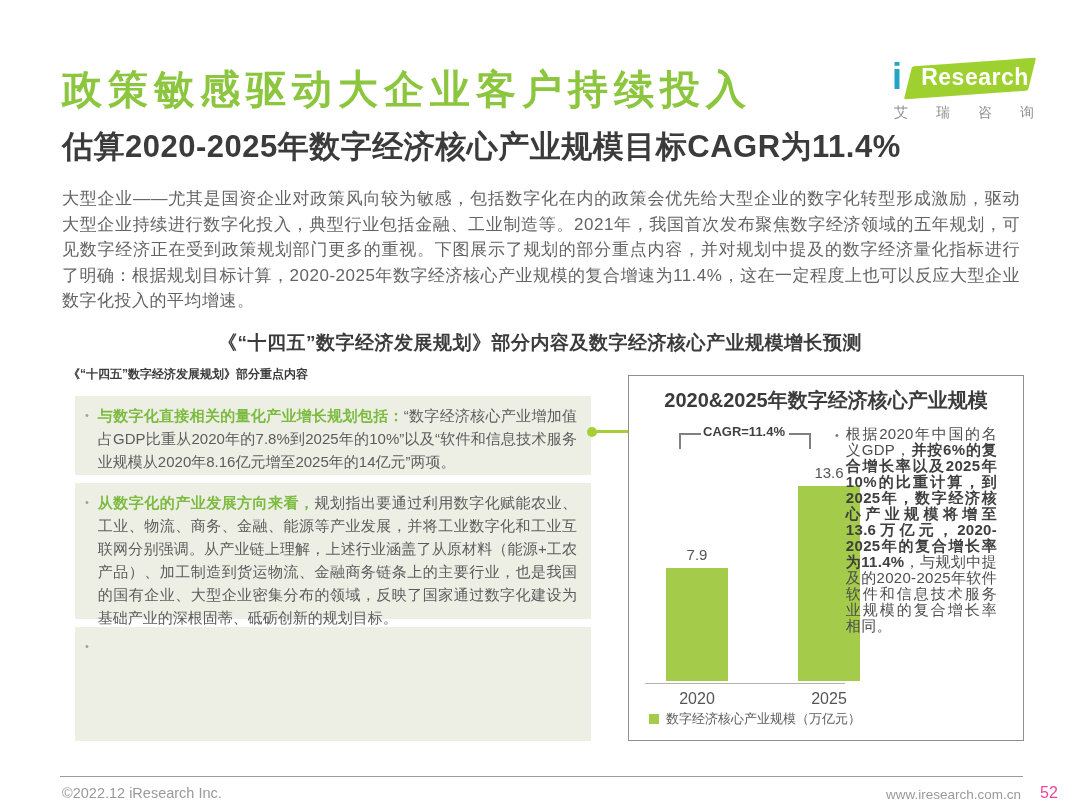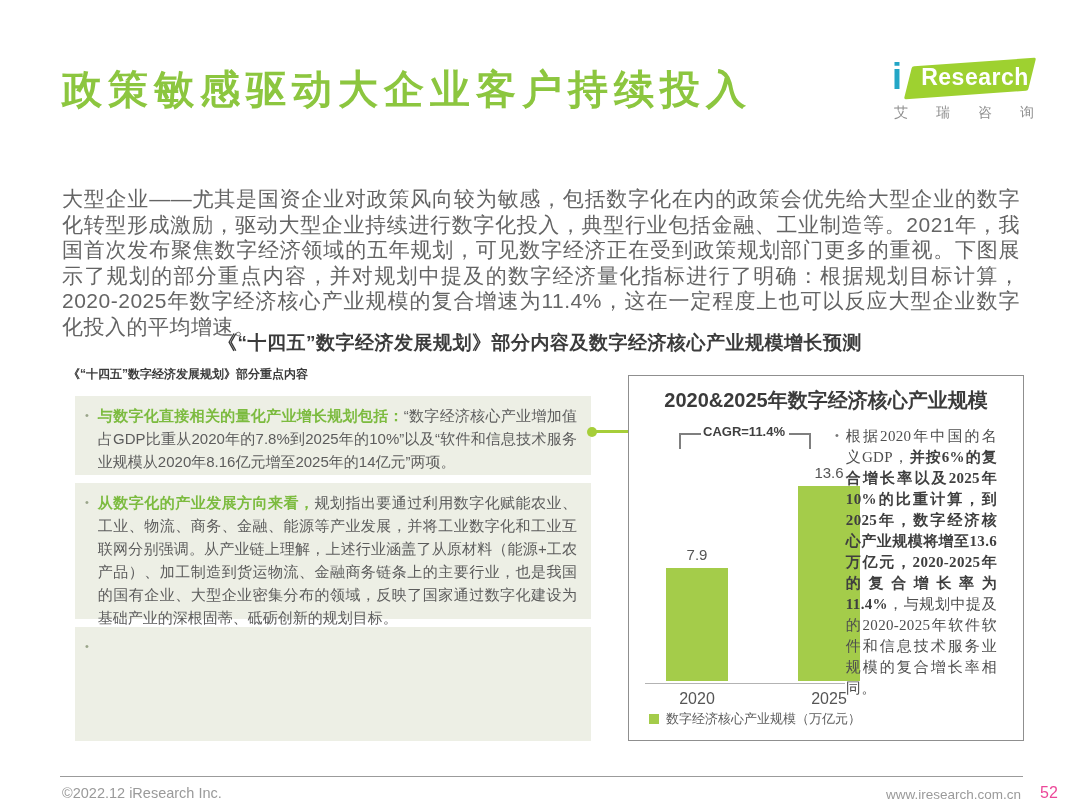--- a/index.html
+++ b/index.html
@@ -95,6 +95,7 @@
     </div>
   </div>
 
+  <div class="subtitle">估算2020-2025年数字经济核心产业规模目标CAGR为11.4%</div>
 
   <div class="intro">大型企业——尤其是国资企业对政策风向较为敏感，包括数字化在内的政策会优先给大型企业的数字化转型形成激励，驱动大型企业持续进行数字化投入，典型行业包括金融、工业制造等。2021年，我国首次发布聚焦数字经济领域的五年规划，可见数字经济正在受到政策规划部门更多的重视。下图展示了规划的部分重点内容，并对规划中提及的数字经济量化指标进行了明确：根据规划目标计算，2020-2025年数字经济核心产业规模的复合增速为11.4%，这在一定程度上也可以反应大型企业数字化投入的平均增速。</div>
 

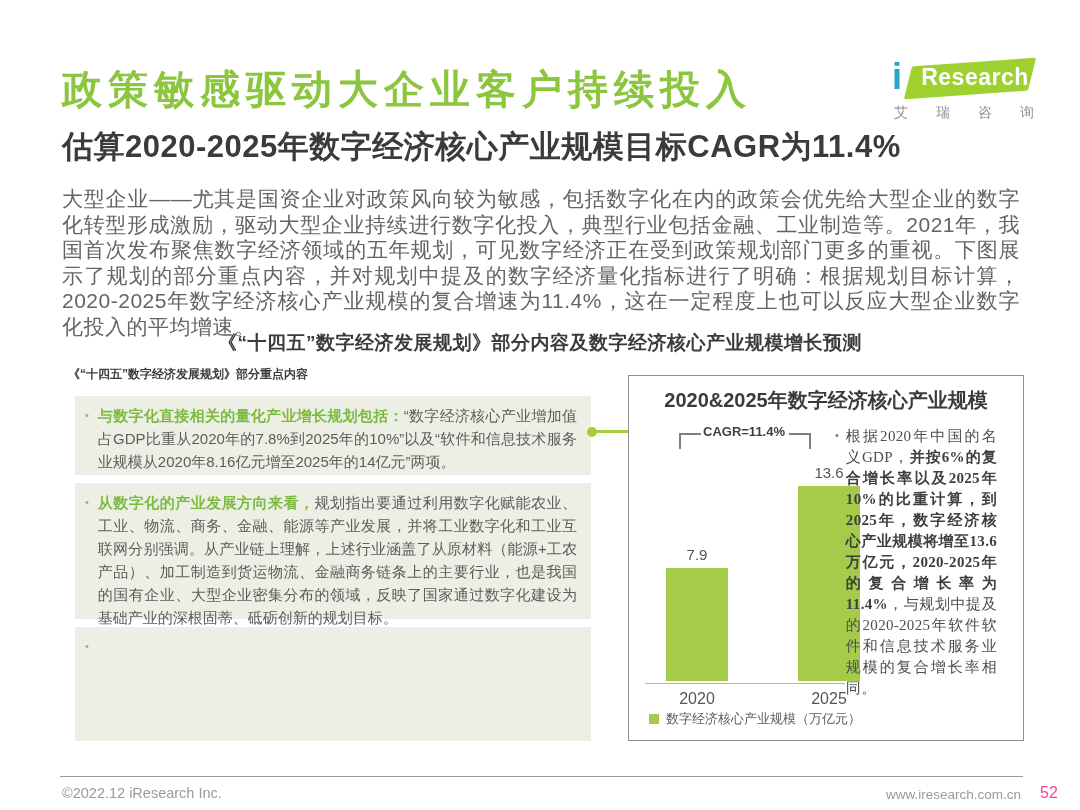--- a/index.html
+++ b/index.html
@@ -20,7 +20,7 @@
   .logo-cn{position:absolute;left:2px;top:48px;width:140px;display:flex;
     justify-content:space-between;color:#8f8f8f;font-size:14px;}
 
-  .intro{position:absolute;left:62px;top:186px;width:958px;font-size:21px;line-height:25.5px;
+  .intro{position:absolute;left:62px;top:186px;width:958px;font-size:17px;line-height:25.5px;
     color:#646464;text-align:justify;letter-spacing:0.5px;}
 
   .section-title{position:absolute;left:0;top:330px;width:1080px;text-align:center;

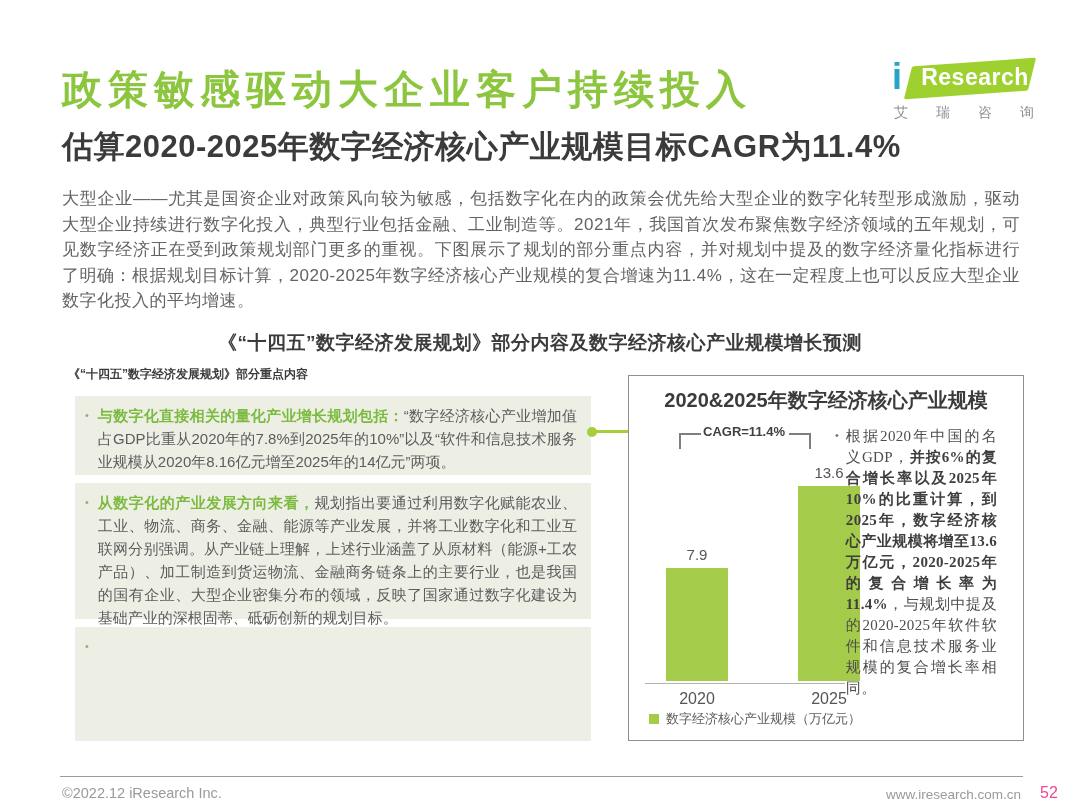--- a/index.html
+++ b/index.html
@@ -67,7 +67,7 @@
 
   .note{position:absolute;left:206px;top:50px;width:162px;display:flex;}
   .note .dot{color:#777777;font-size:11px;line-height:19.5px;margin-right:7px;}
-  .note p{margin:0;font-size:15px;line-height:21px;color:#4e4e4e;text-align:justify;letter-spacing:0.3px;font-family:Liberation Serif, serif;}
+  .note p{margin:0;font-size:15px;line-height:16px;color:#4e4e4e;text-align:justify;letter-spacing:0.3px;}
   .note .bold{font-weight:bold;color:#3f3f3f;}
 
   .source{position:absolute;left:62px;top:751px;font-size:13px;color:#8a8a8a;}

